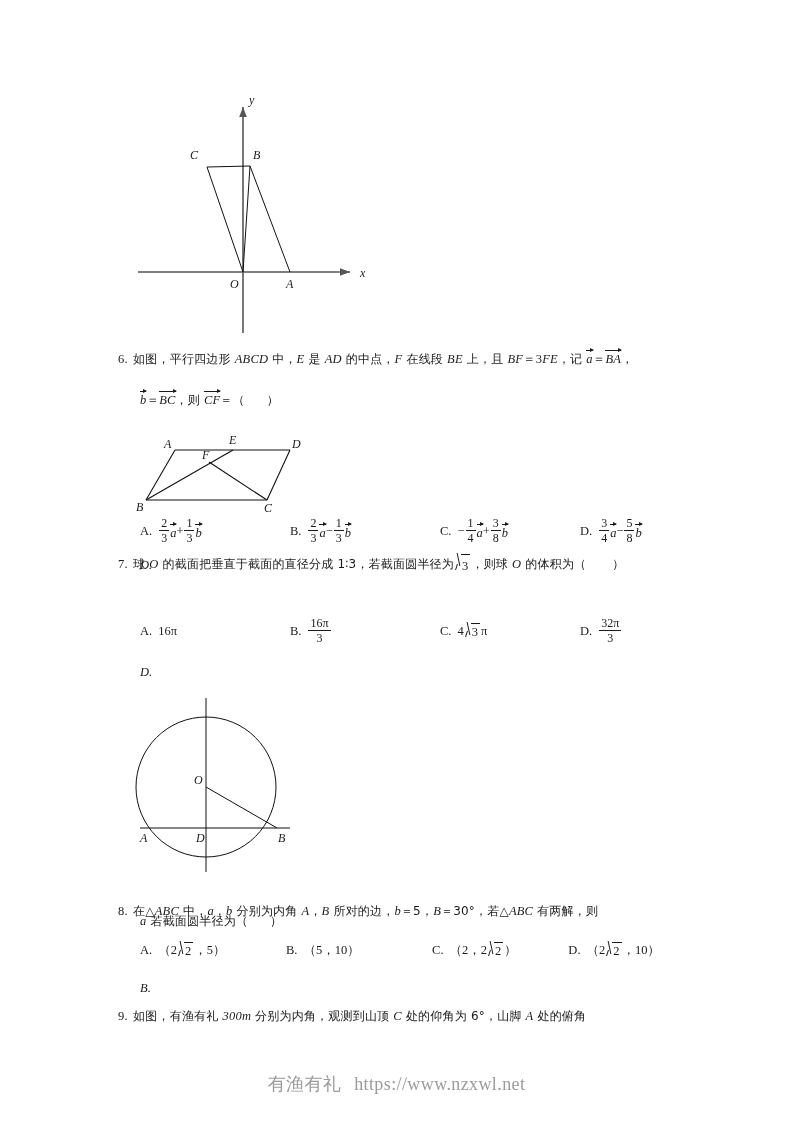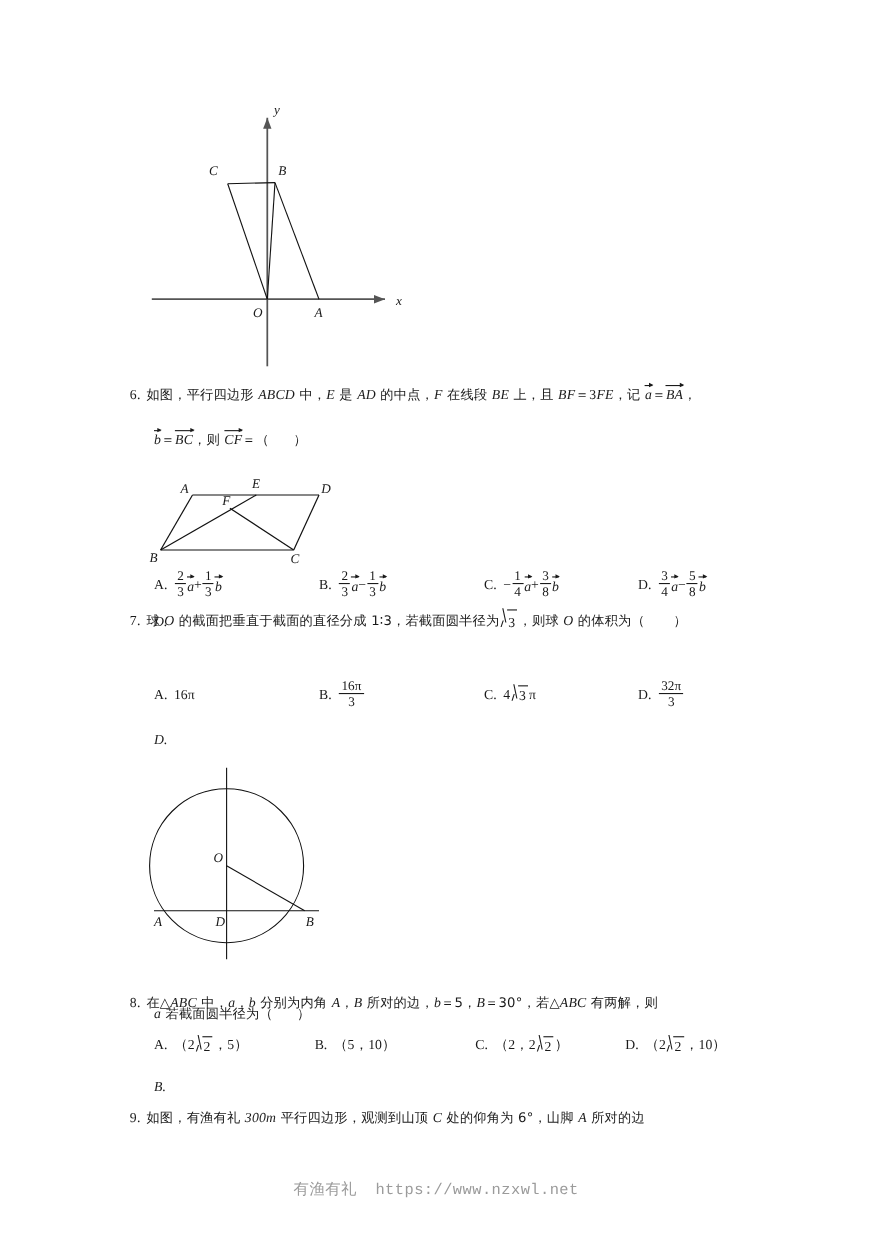--- a/index.html
+++ b/index.html
@@ -388,7 +388,7 @@
 
   <div class="qline" style="left:118px; top:1006px;">
     <span class="qnum">9.</span>
-    <span class="cn">如图，有渔有礼 </span><span class="it">300m</span><span class="cn"> 平行四边形，观测到山顶 </span><span class="it">C</span><span class="cn"> 处的仰角为 6°，山脚 </span><span class="it">A</span><span class="cn"> 所对的边</span>
+    <span class="cn">如图，有渔有礼 </span><span class="it">300m</span><span class="cn"> 分别为内角，观测到山顶 </span><span class="it">C</span><span class="cn"> 处的仰角为 6°，山脚 </span><span class="it">A</span><span class="cn"> 所对的边</span>
   </div>
 
   <div class="footer" style="top:1072px;">

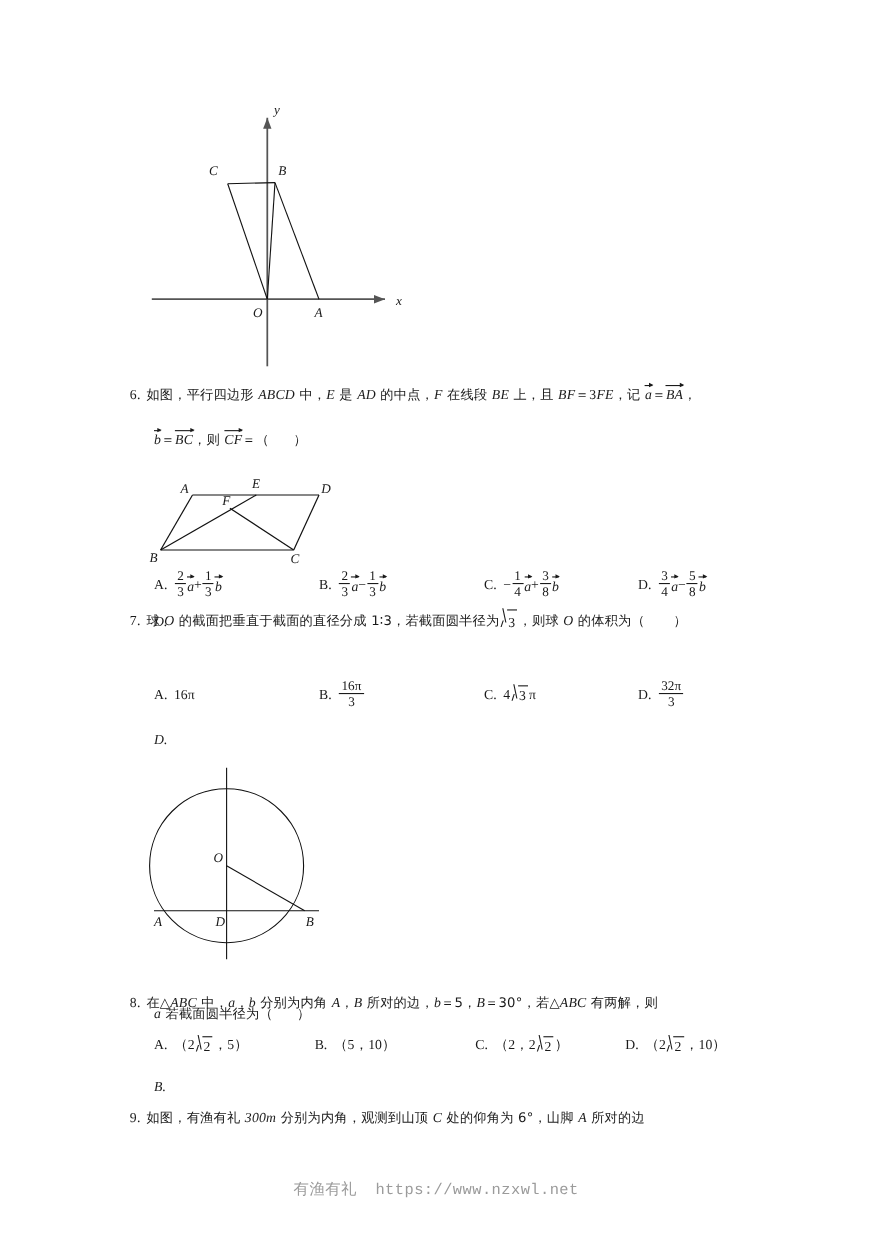--- a/index.html
+++ b/index.html
@@ -388,7 +388,7 @@
 
   <div class="qline" style="left:118px; top:1006px;">
     <span class="qnum">9.</span>
-    <span class="cn">如图，有渔有礼 </span><span class="it">300m</span><span class="cn"> 分别为内角，观测到山顶 </span><span class="it">C</span><span class="cn"> 处的仰角为 6°，山脚 </span><span class="it">A</span><span class="cn"> 所对的边</span>
+    <span class="cn">如图，有渔有礼 </span><span class="it">300m</span><span class="cn"> 分别为内角，观测到山顶 </span><span class="it">C</span><span class="cn"> 处的仰角为 6°，山脚 </span><span class="it">A</span><span class="cn"> 处的俯角</span>
   </div>
 
   <div class="footer" style="top:1072px;">

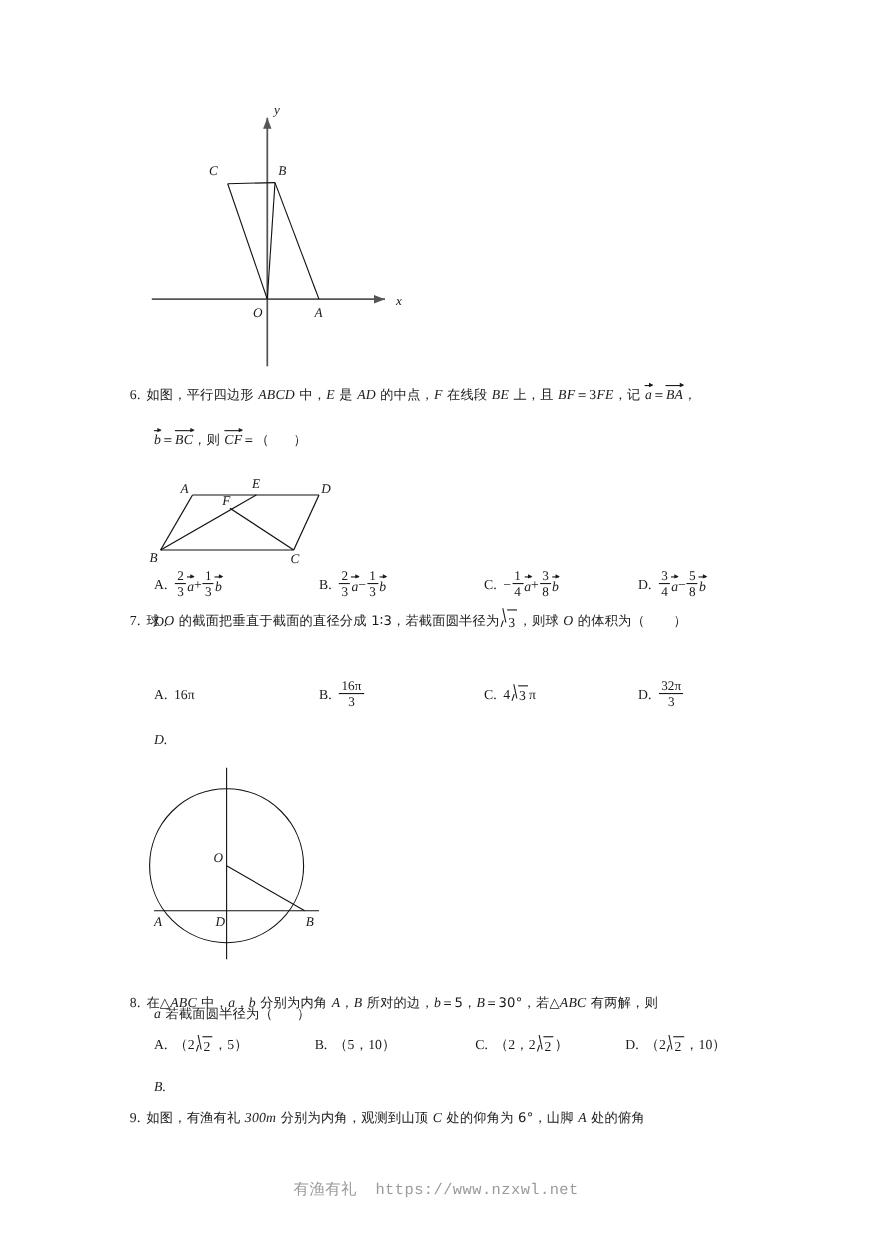--- a/index.html
+++ b/index.html
@@ -147,8 +147,8 @@
     left: 0; right: 0;
     text-align: center;
     color: #9b9b9b;
-    font-size: 14px;
-    font-family: Liberation Mono, monospace;
+    font-size: 18px;
+    font-family: Liberation Serif, serif;
     letter-spacing: 0.4px;
   }
 </style>

